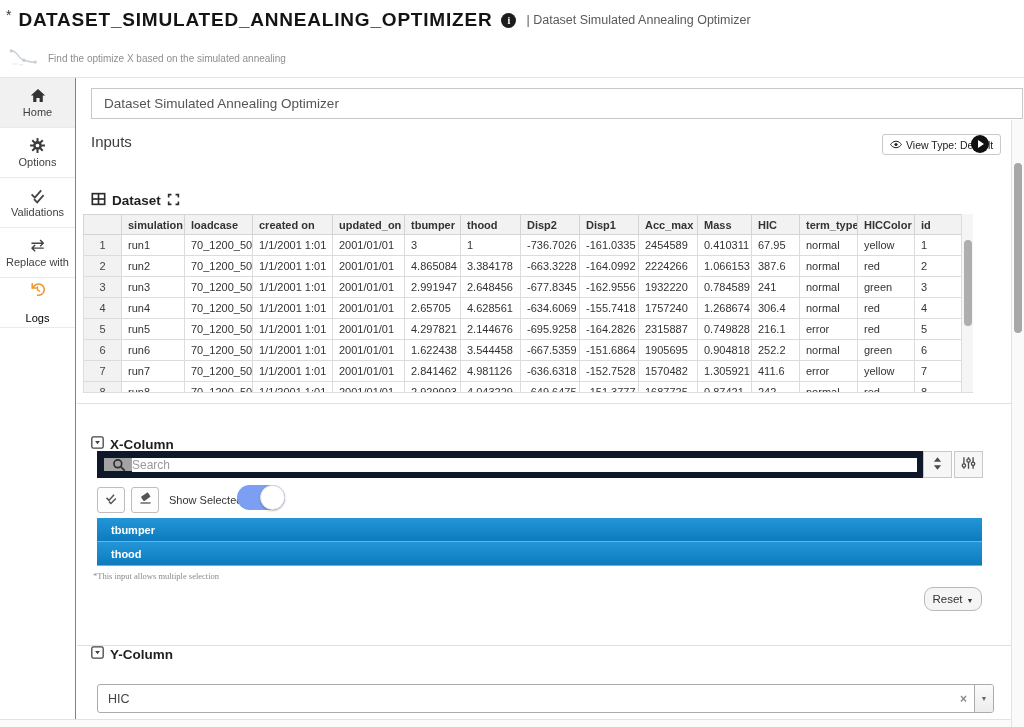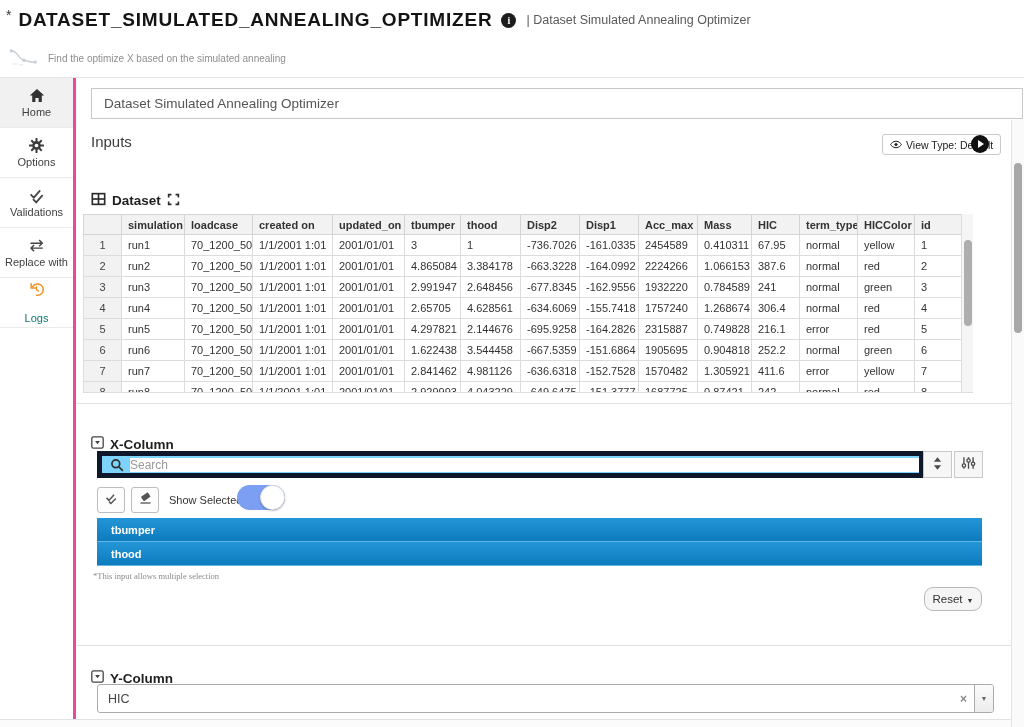--- a/index.html
+++ b/index.html
@@ -22,7 +22,7 @@
 
   
   .sidebar { position:absolute; left:0; top:78px; width:76px; height:649px; background:#fff;
-             border-right:3px solid #ec4899; }
+             border-right:1px solid #ec4899; }
   .side-item { height:50px; border-bottom:1px solid #ebebeb; display:flex; flex-direction:column;
                align-items:center; justify-content:center; gap:2px; cursor:pointer; color:#3f3f3f; }
   .side-item.active { background:#f1f1f1; }

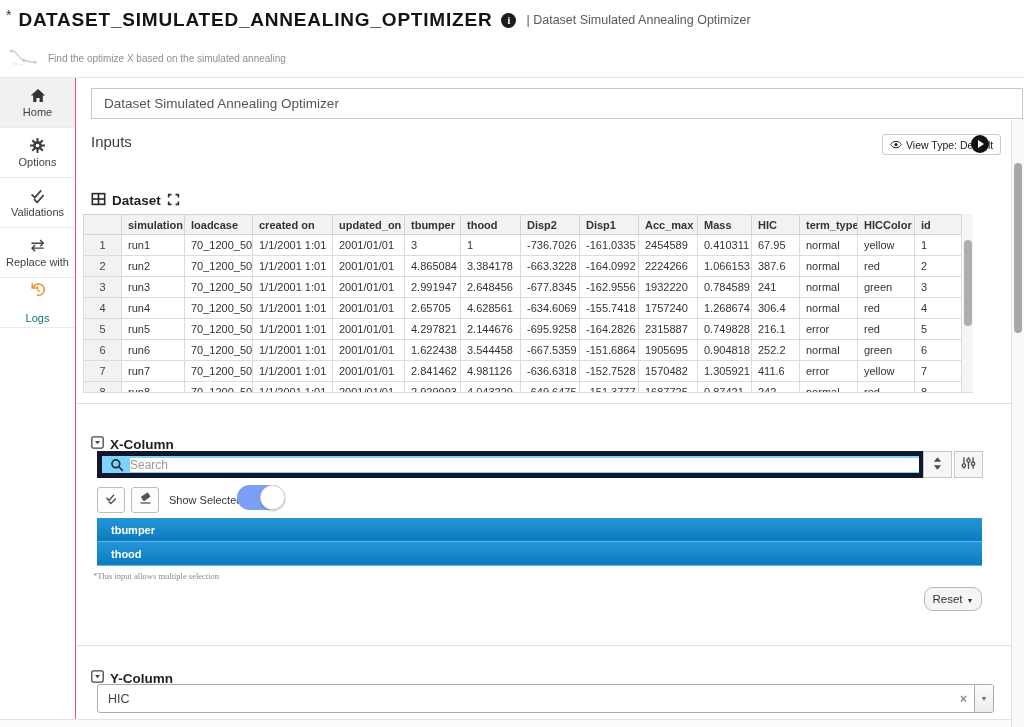--- a/index.html
+++ b/index.html
@@ -26,7 +26,7 @@
   .side-item { height:50px; border-bottom:1px solid #ebebeb; display:flex; flex-direction:column;
                align-items:center; justify-content:center; gap:2px; cursor:pointer; color:#3f3f3f; }
   .side-item.active { background:#f1f1f1; }
-  .side-item.accent { color:#0f766e;gap:14px; }
+  .side-item.accent { color:#000000;gap:14px; }
   .side-label { font-size:11px; }
   .side-icon { height:17px; display:flex; align-items:center; justify-content:center; }
   .glyph { font-size:17px; line-height:17px; }

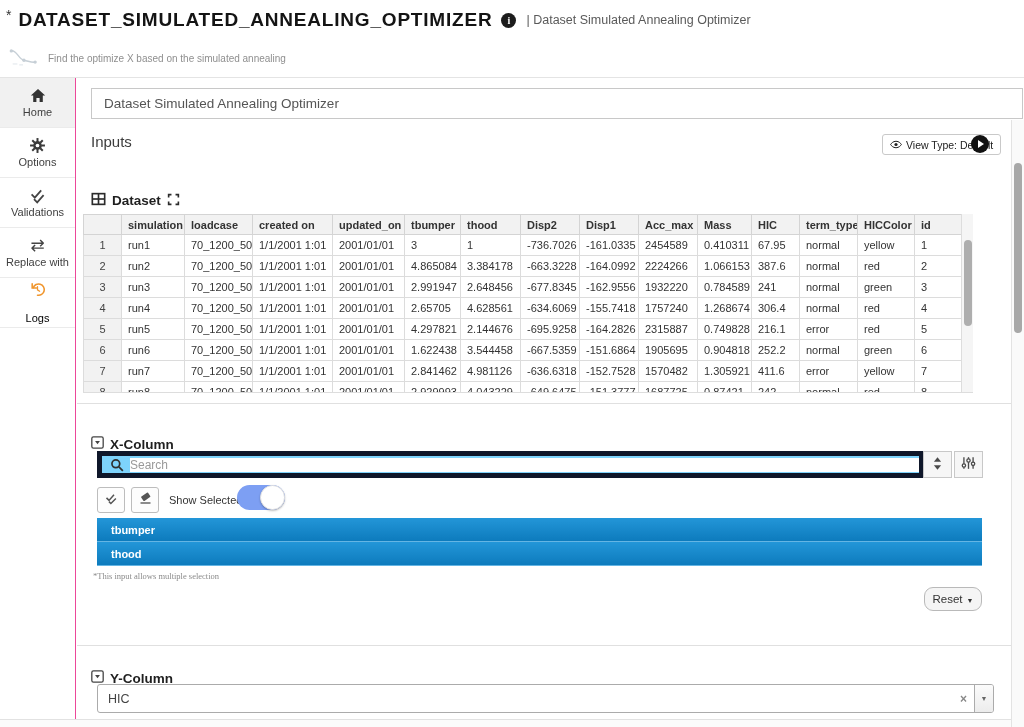--- a/index.html
+++ b/index.html
@@ -74,7 +74,7 @@
 
   
   .search-box { position:absolute; left:20px; top:373px; width:827px; height:27px;
-                border:5px solid #0f172a; display:flex; align-items:center; background:#7dd3fc; }
+                border:7px solid #0f172a; display:flex; align-items:center; background:#a3a3a3; }
   .search-box input { border:none; outline:none; flex:1; font-size:12px; color:#444;
                       font-family:"Liberation Sans", sans-serif; }
   .search-box input::placeholder { color:#9a9a9a; }

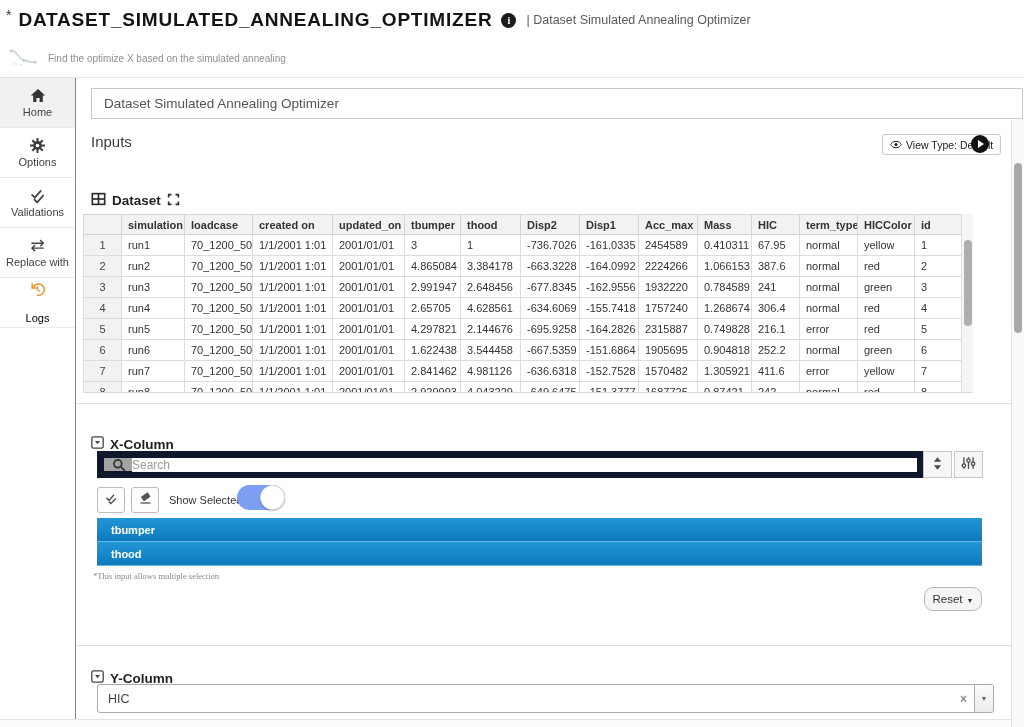--- a/index.html
+++ b/index.html
@@ -51,7 +51,7 @@
                    font-size:13.5px; font-weight:bold; color:#1f1f1f;margin-top:14px; }
   .dataset-title { left:14px; top:100px; }
   .xcol-title { left:14px; top:344px; }
-  .ycol-title { left:14px; top:578px; }
+  .ycol-title { left:14px; top:554px; }
 
   
   .table-wrap { position:absolute; left:6px; top:136px; width:890px; height:179px; overflow:hidden;

